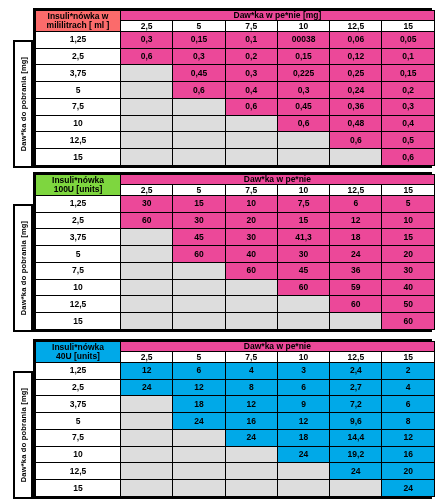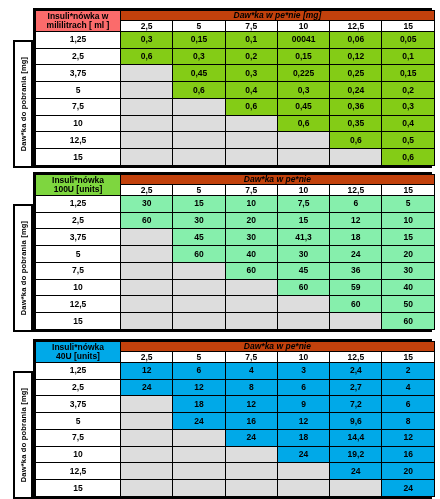--- a/index.html
+++ b/index.html
@@ -77,8 +77,7 @@
   .grouphdr{
     font-size:8.5px;
     font-weight:bold;
-    background:#c2410c;
-    font-style:italic;
+    background:#ec4899;
   }
   .colhdr{background:#fff;font-size:8.5px;}
   .rowhdr{background:#fff;font-size:8.5px;}

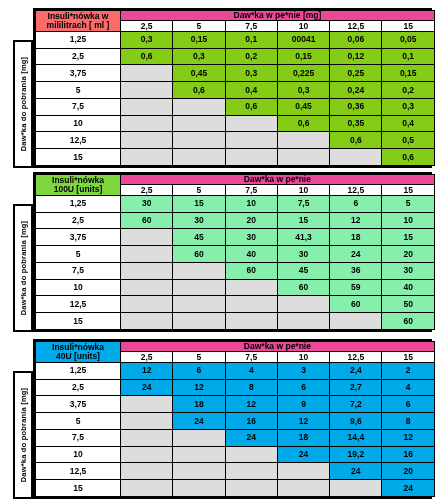--- a/index.html
+++ b/index.html
@@ -82,7 +82,7 @@
   .colhdr{background:#fff;font-size:8.5px;}
   .rowhdr{background:#fff;font-size:8.5px;}
 
-  .c-red  {background:#84cc16;}
+  .c-red  {background:#ec4899;}
   .c-green{background:#86efac;}
   .c-blue {background:#00a9e8;}
   .c-off  {background:#dddddd;}

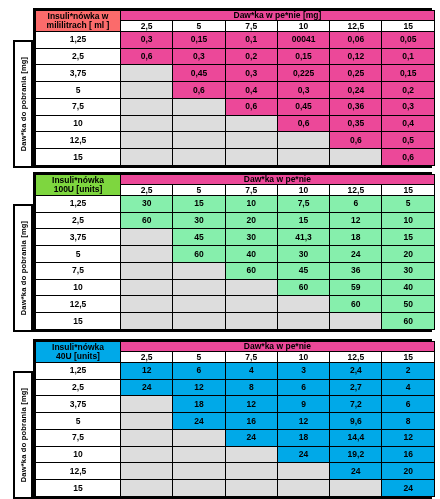--- a/index.html
+++ b/index.html
@@ -138,7 +138,7 @@
             <td class="c-red">0,3</td>
             <td class="c-red">0,15</td>
             <td class="c-red">0,1</td>
-            <td class="c-red">00041</td>
+            <td class="c-red">00038</td>
             <td class="c-red">0,06</td>
             <td class="c-red">0,05</td>
           </tr>

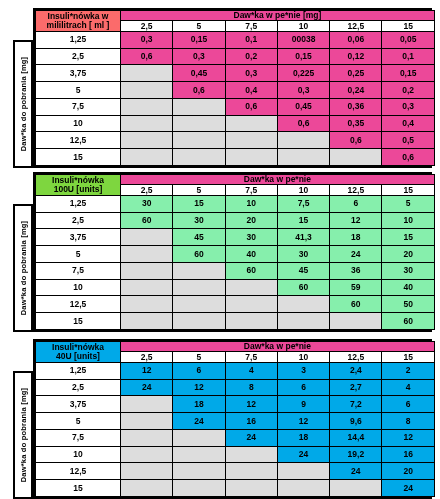--- a/index.html
+++ b/index.html
@@ -184,7 +184,7 @@
             <td class="c-off"></td>
             <td class="c-off"></td>
             <td class="c-red">0,6</td>
-            <td class="c-red">0,35</td>
+            <td class="c-red">0,48</td>
             <td class="c-red">0,4</td>
           </tr>
           <tr class="datarow">

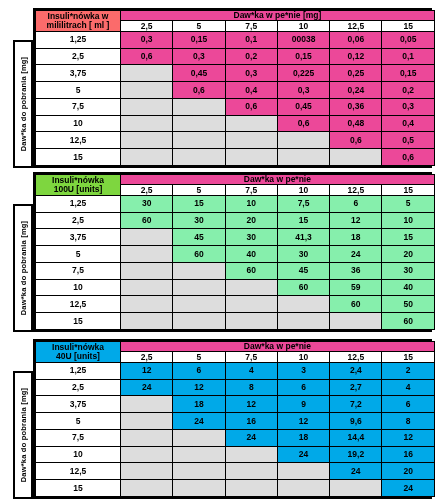--- a/index.html
+++ b/index.html
@@ -83,7 +83,7 @@
   .rowhdr{background:#fff;font-size:8.5px;}
 
   .c-red  {background:#ec4899;}
-  .c-green{background:#86efac;}
+  .c-green{background:#ec4899;}
   .c-blue {background:#00a9e8;}
   .c-off  {background:#dddddd;}
 

